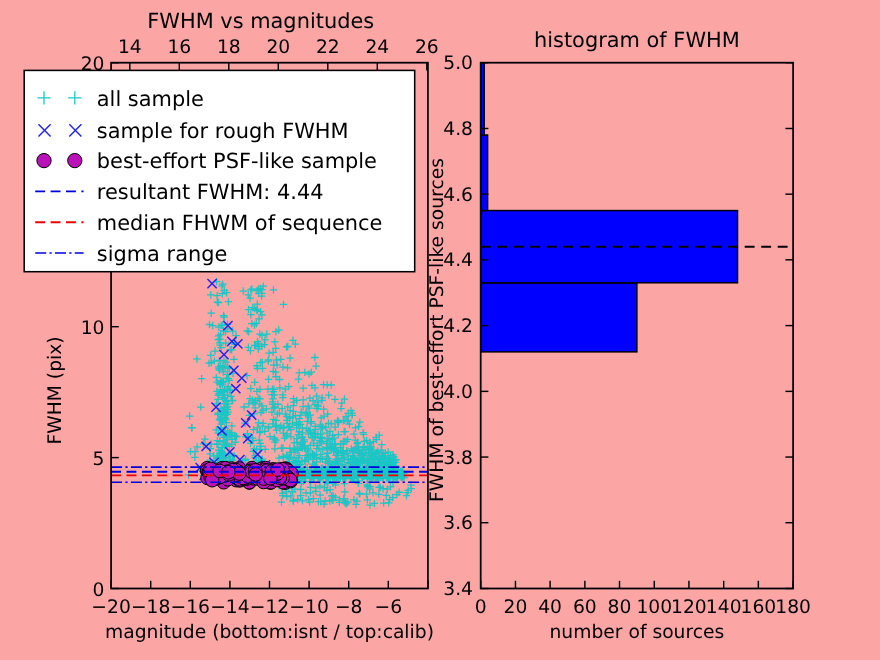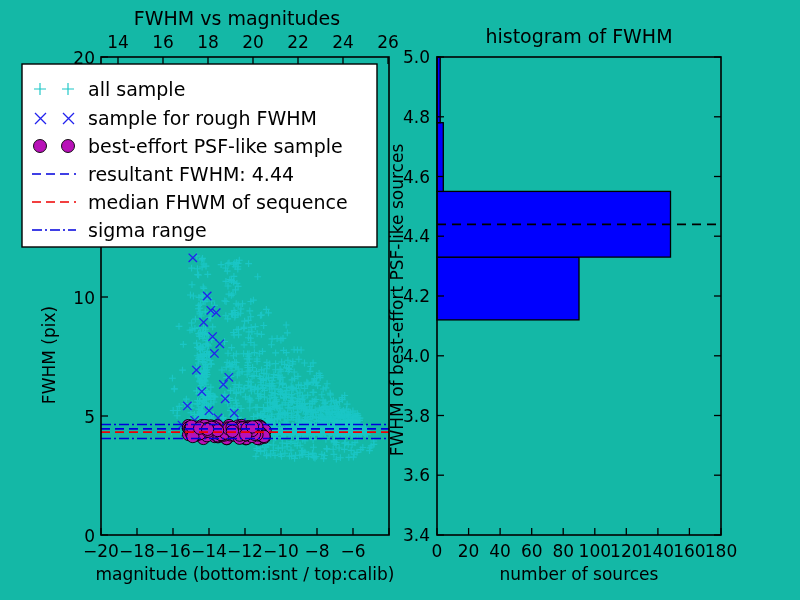--- a/index.html
+++ b/index.html
@@ -19,7 +19,7 @@
     left: 0; top: 0;
     width: 800px;
     height: 600px;
-    background: #14b8a6;
+    background: #fca5a5;
   }
   svg.fig {
     display: block;

